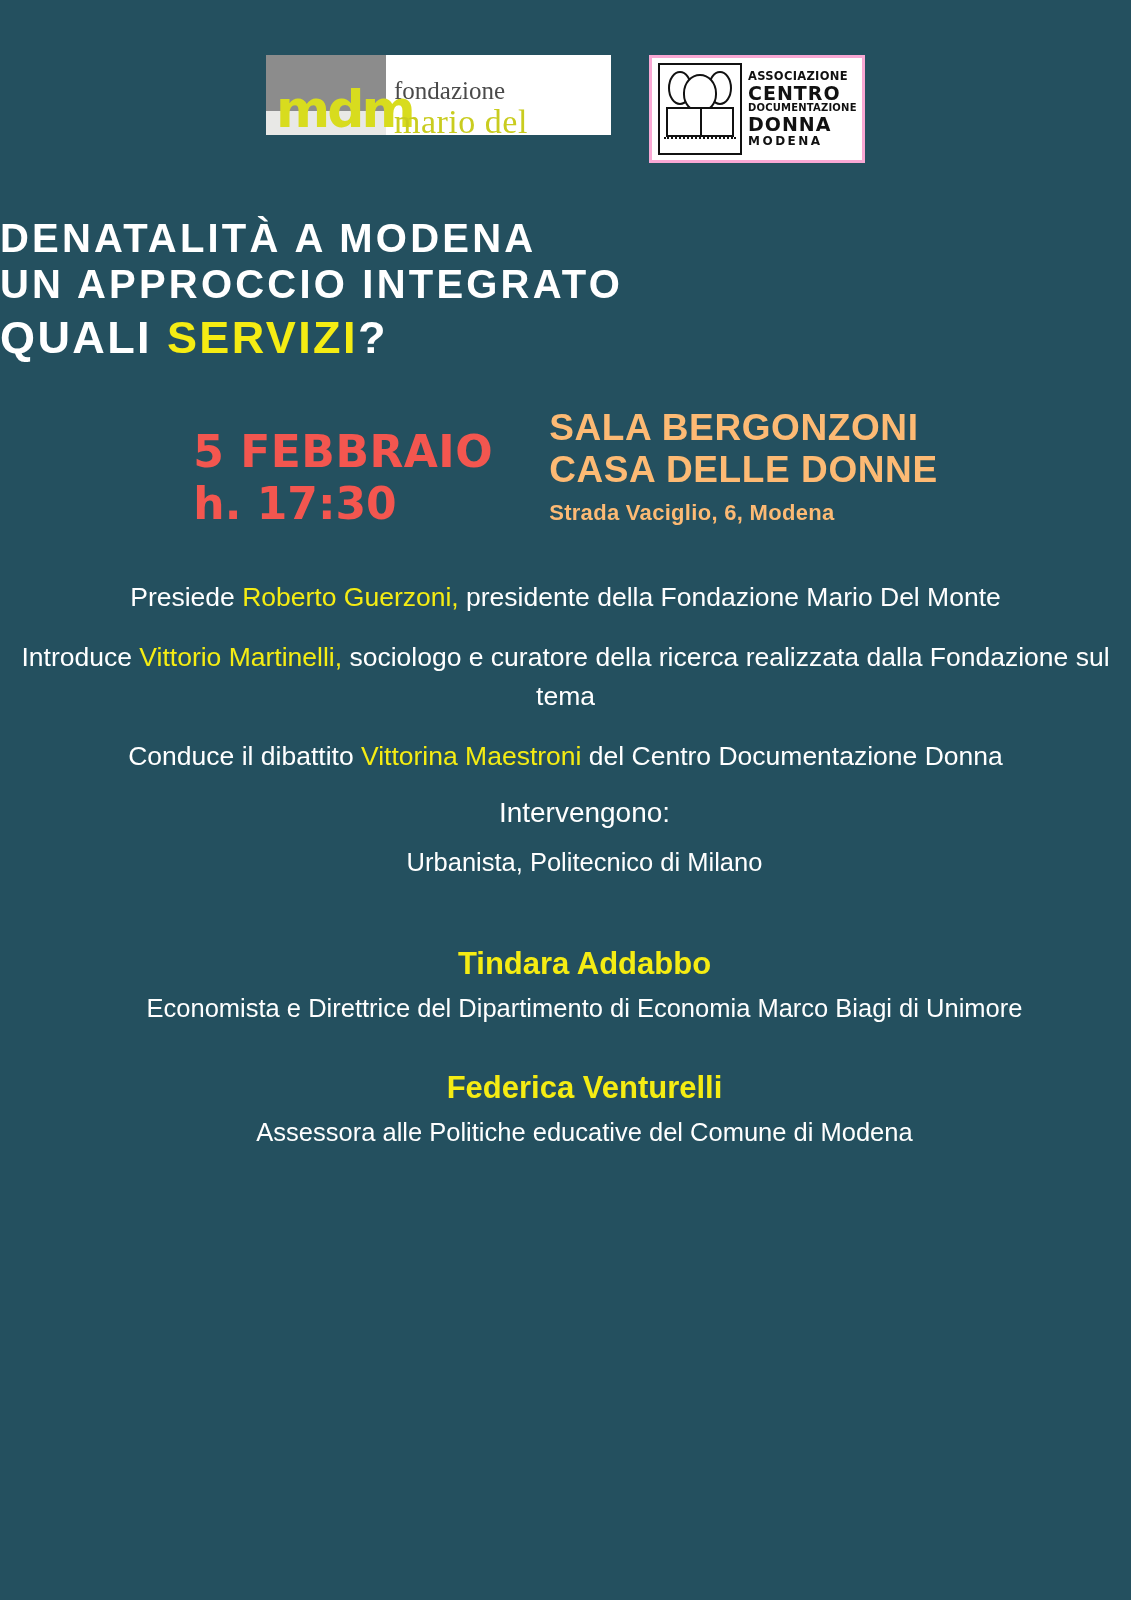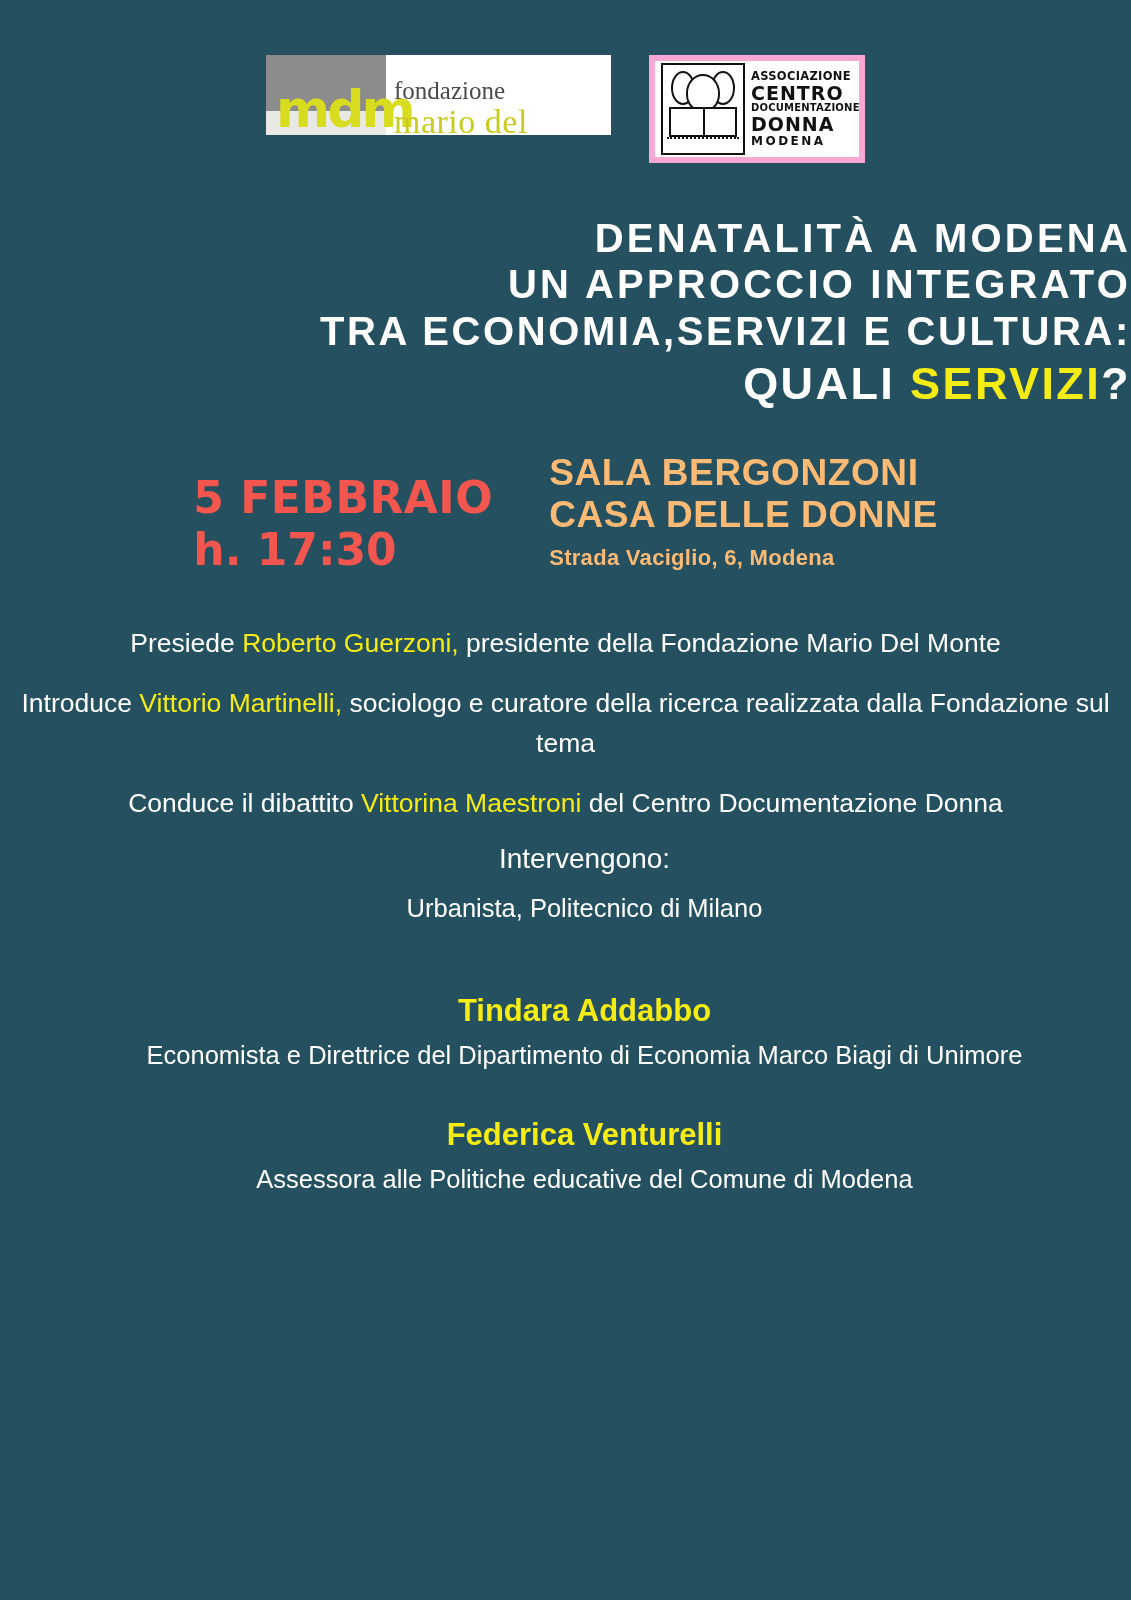--- a/index.html
+++ b/index.html
@@ -88,7 +88,7 @@
     width: 216px;
     height: 108px;
     background: #ffffff;
-    border: 6px solid #f9a8d4;
+    border: 3px solid #f9a8d4;
     box-sizing: border-box;
     display: flex;
     align-items: center;

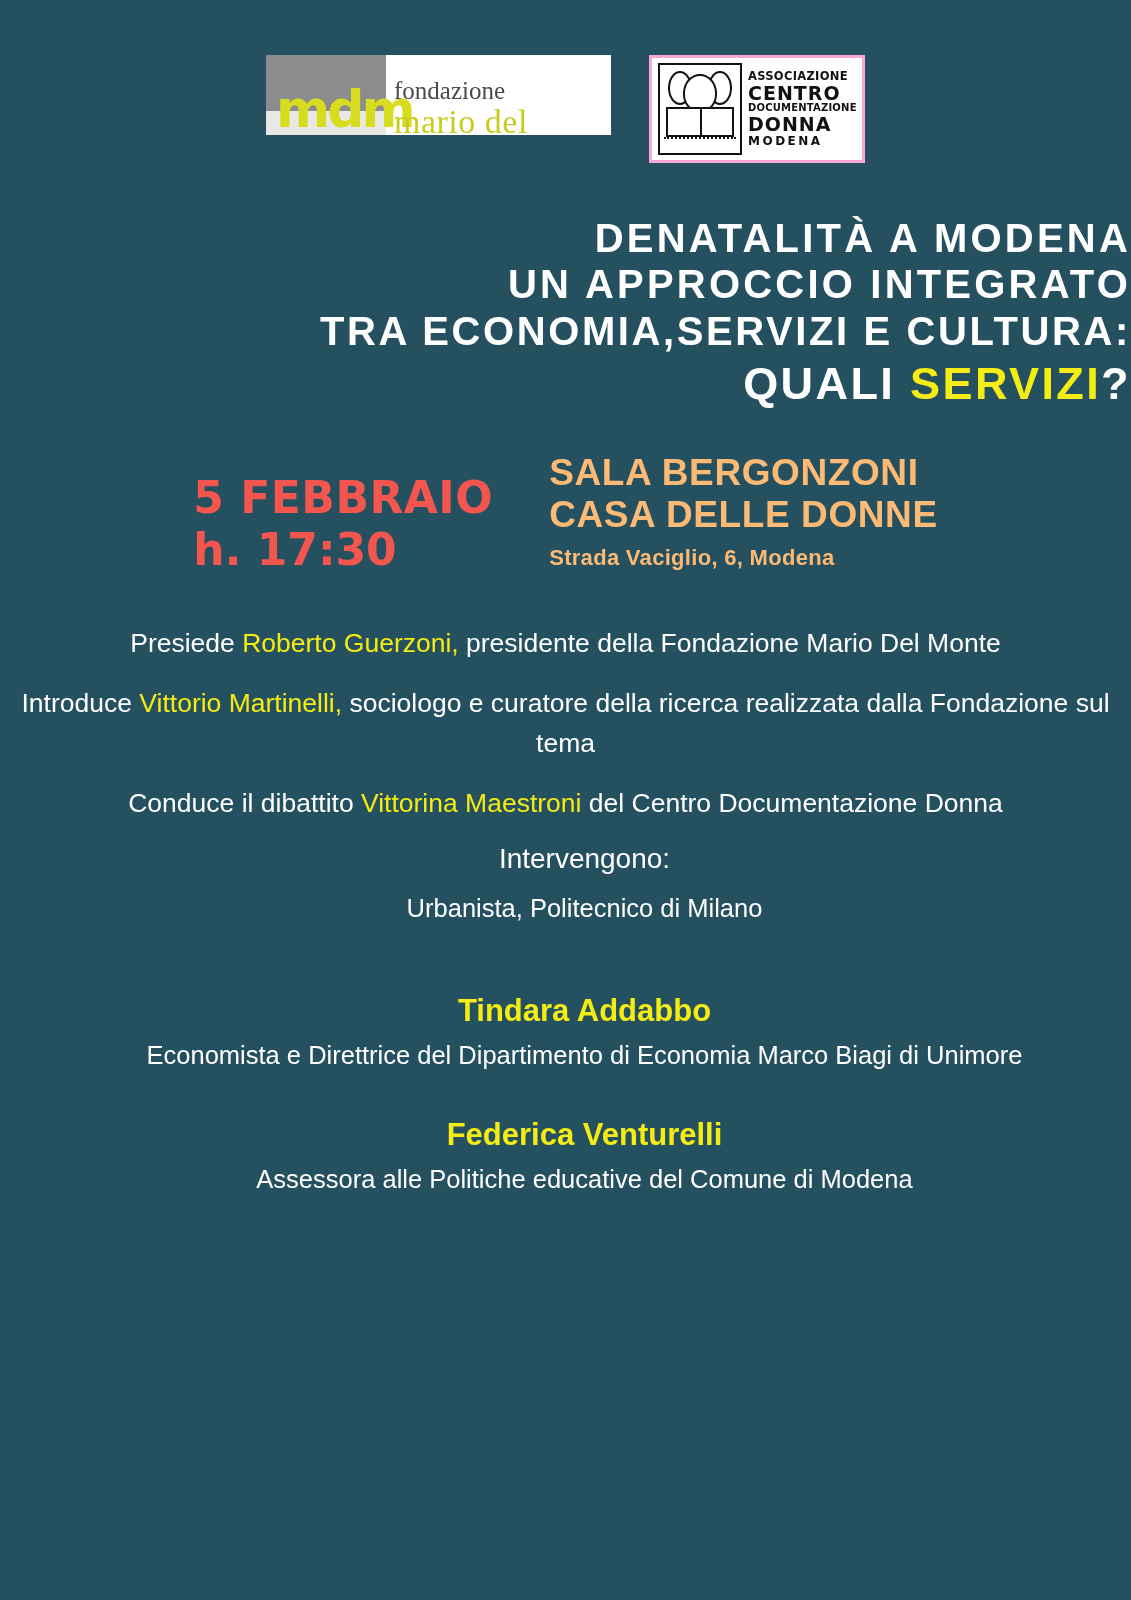--- a/index.html
+++ b/index.html
@@ -162,7 +162,7 @@
   
   .title-block {
     margin-top: 52px;
-    text-align: right;
+    text-align: left;
     font-weight: bold;
     line-height: 1.16;
   }

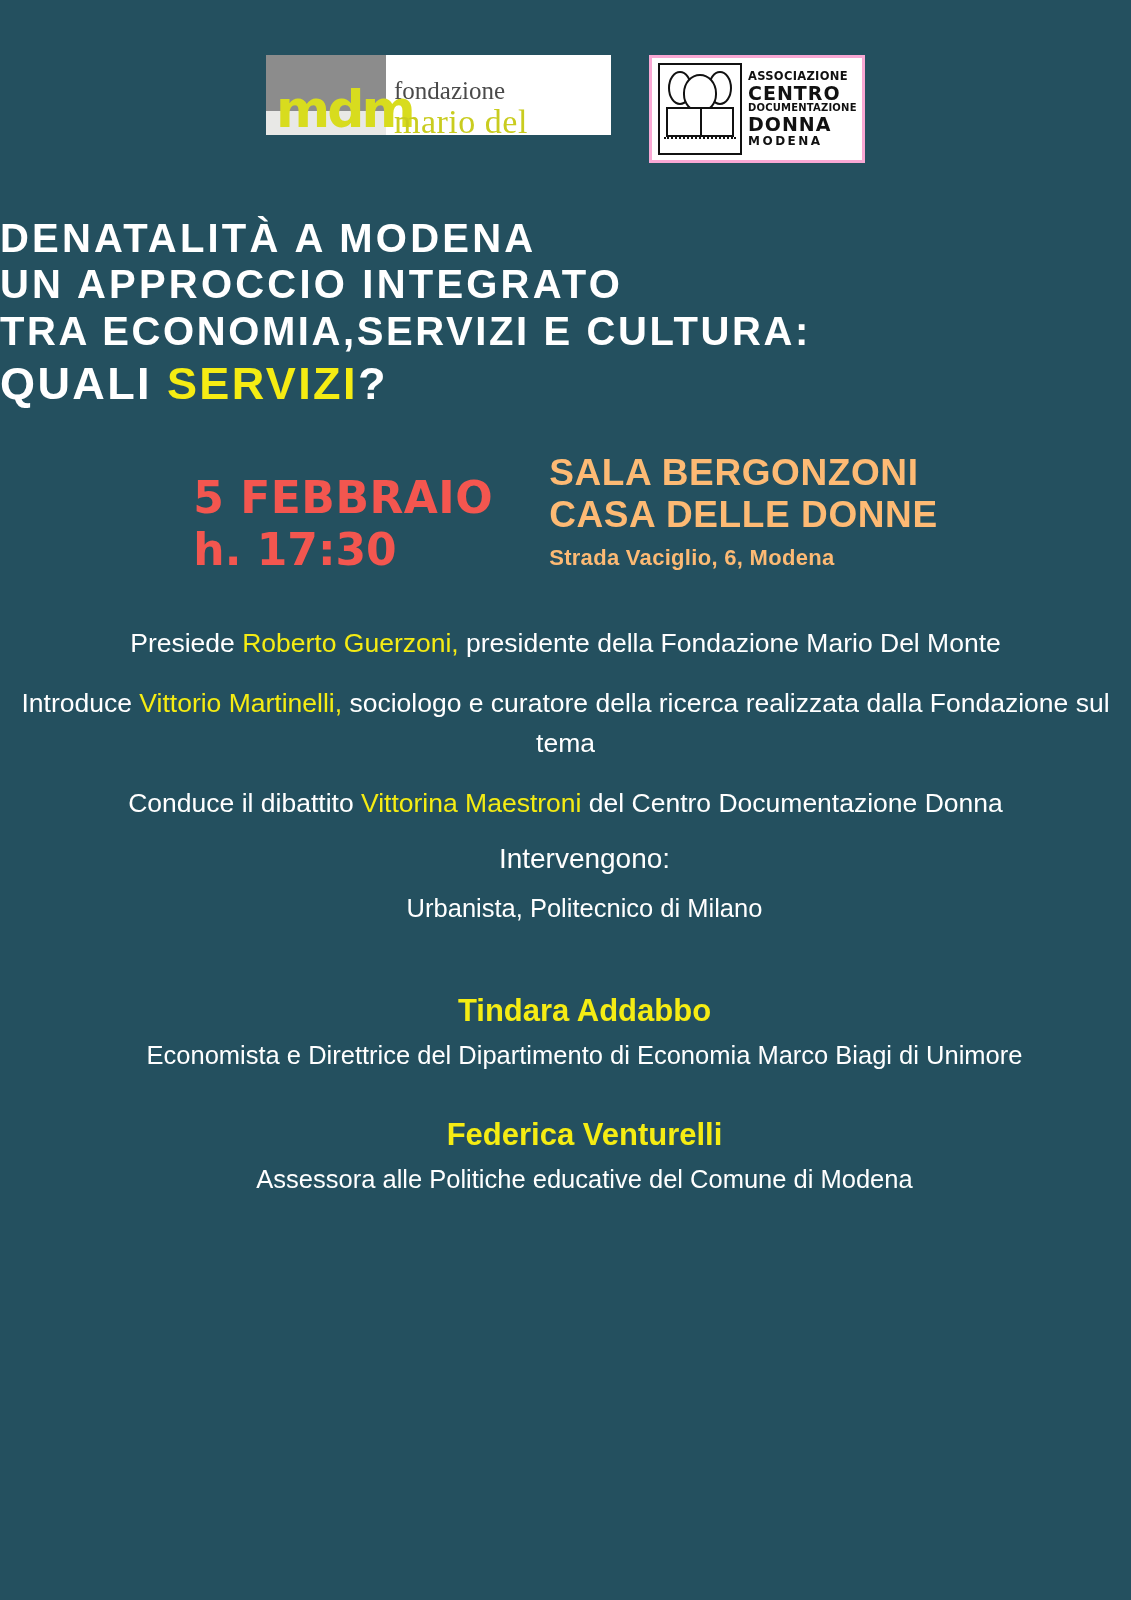--- a/index.html
+++ b/index.html
@@ -285,7 +285,6 @@
   <div class="title-block">
     <div class="tline l1">DENATALITÀ A MODENA</div>
     <div class="tline l2">UN APPROCCIO INTEGRATO</div>
-    <div class="tline l3">TRA ECONOMIA,SERVIZI E CULTURA:</div>
     <div class="tline l4"><span>QUALI </span><span class="hl-yellow">SERVIZI</span><span>?</span></div>
   </div>
 

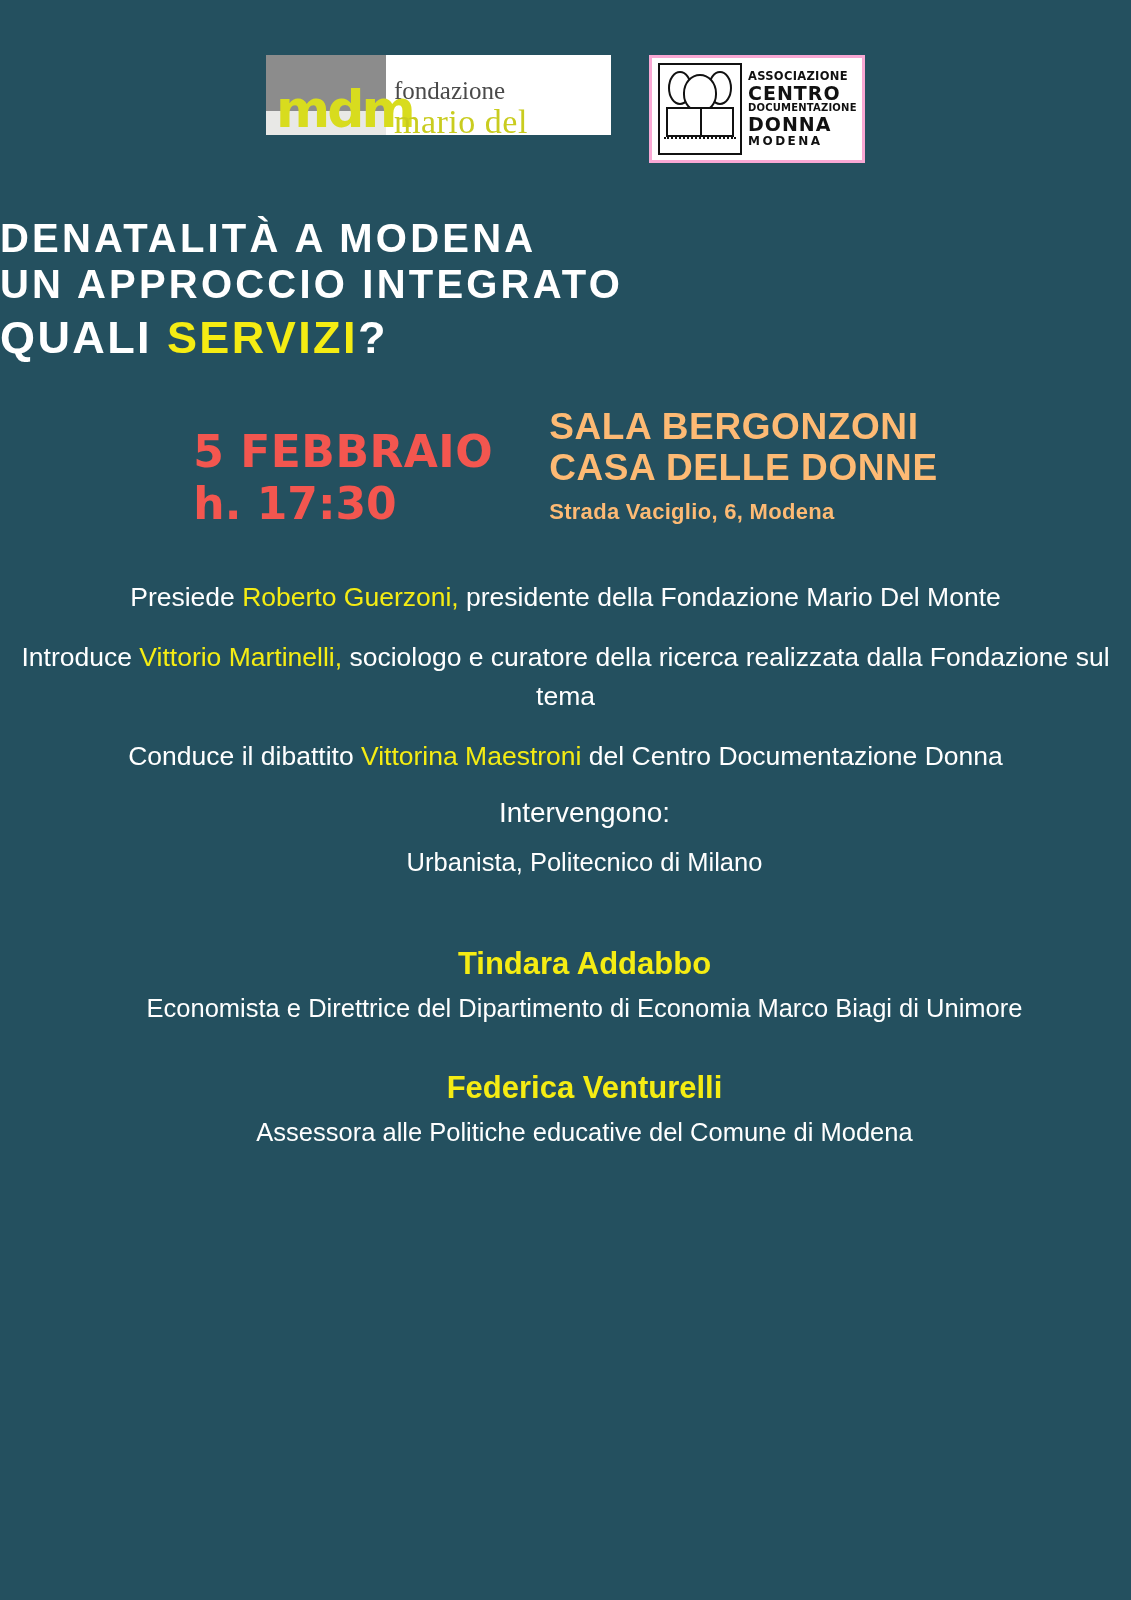--- a/index.html
+++ b/index.html
@@ -185,7 +185,7 @@
     margin-top: 40px;
     display: flex;
     justify-content: center;
-    align-items: center;
+    align-items: flex-end;
     gap: 56px;
   }
   .when {

